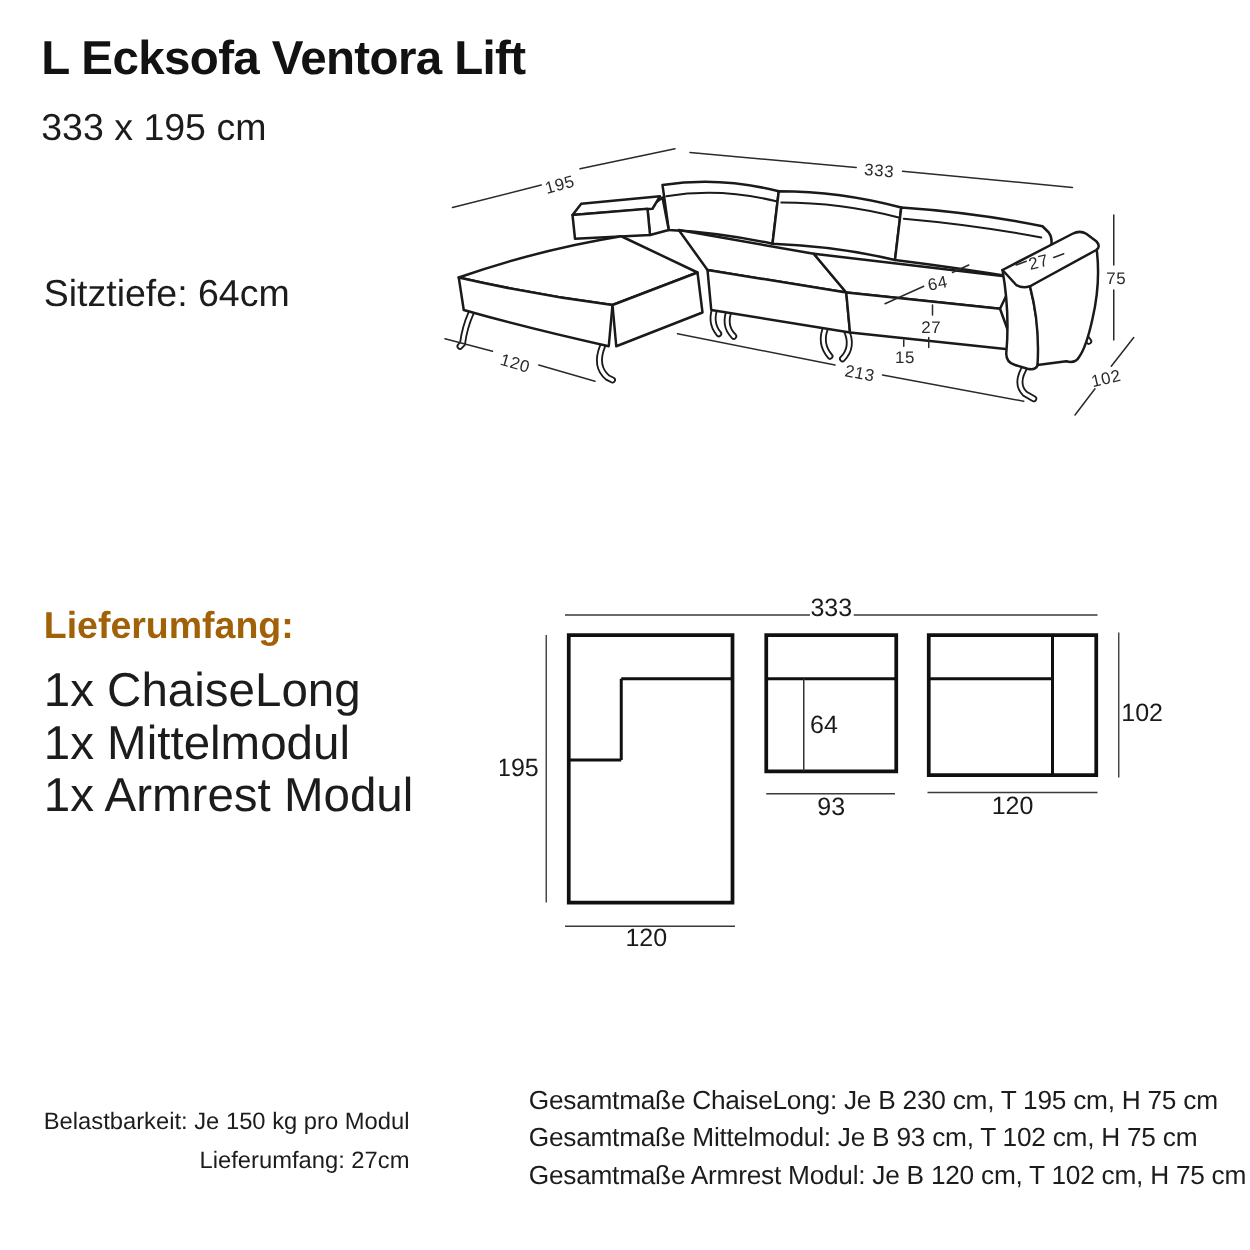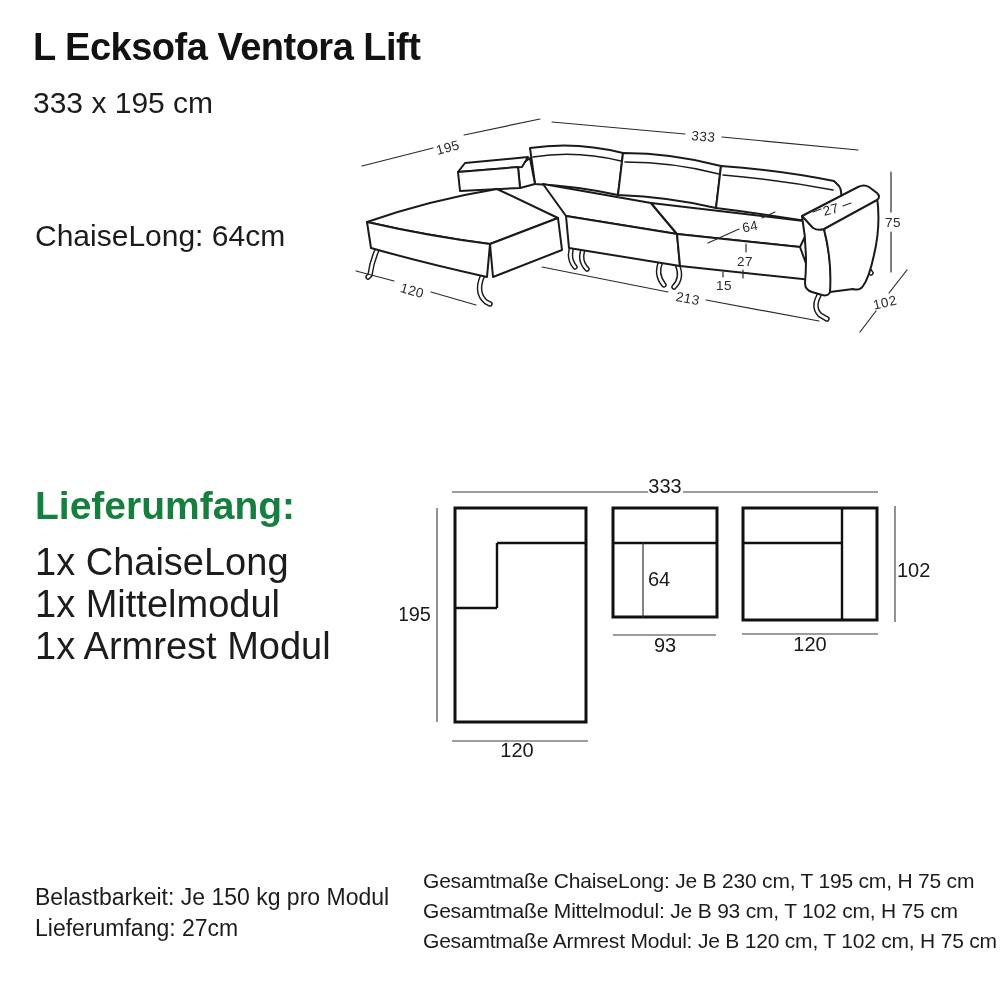--- a/index.html
+++ b/index.html
@@ -40,7 +40,7 @@
   </div>
 
   <div class="abs" id="spec-block">
-    <div>ChaiseLong: 64cm</div>
+    <div>Sitztiefe: 64cm</div>
   </div>
 
   <div class="abs" id="delivery-block">

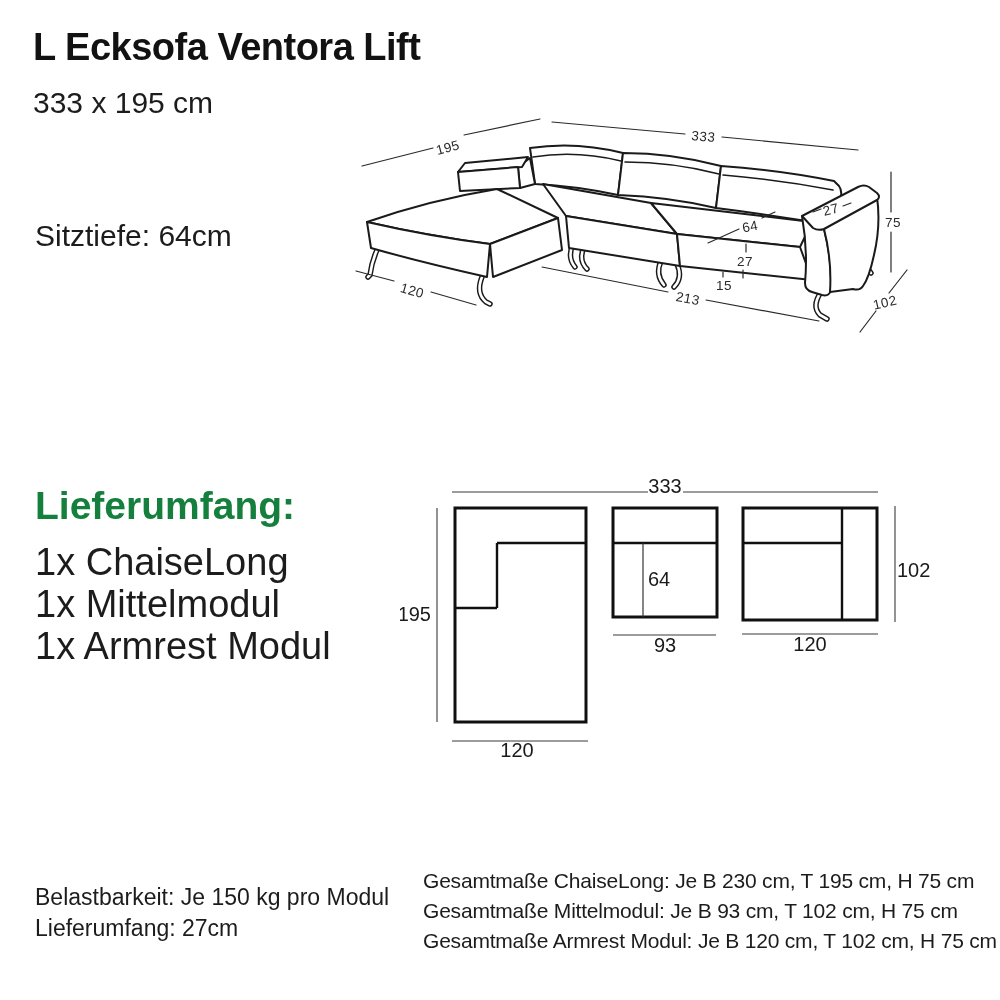--- a/index.html
+++ b/index.html
@@ -11,7 +11,7 @@
   #page-subtitle{font-size:30px;margin-top:22px;line-height:1;color:#1c1c1c;}
   #spec-block{left:35px;top:212px;font-size:30px;line-height:48px;}
   #delivery-block{left:35px;top:486px;}
-  #delivery-heading{font-size:39px;font-weight:bold;line-height:1;color:#15803d;}
+  #delivery-heading{font-size:30px;font-weight:bold;line-height:1;color:#a16207;}
   .delivery-item{font-size:38px;line-height:42px;}
   #delivery-items{margin-top:16px;}
   #notes-block{left:35px;top:882px;font-size:23px;line-height:31px;}

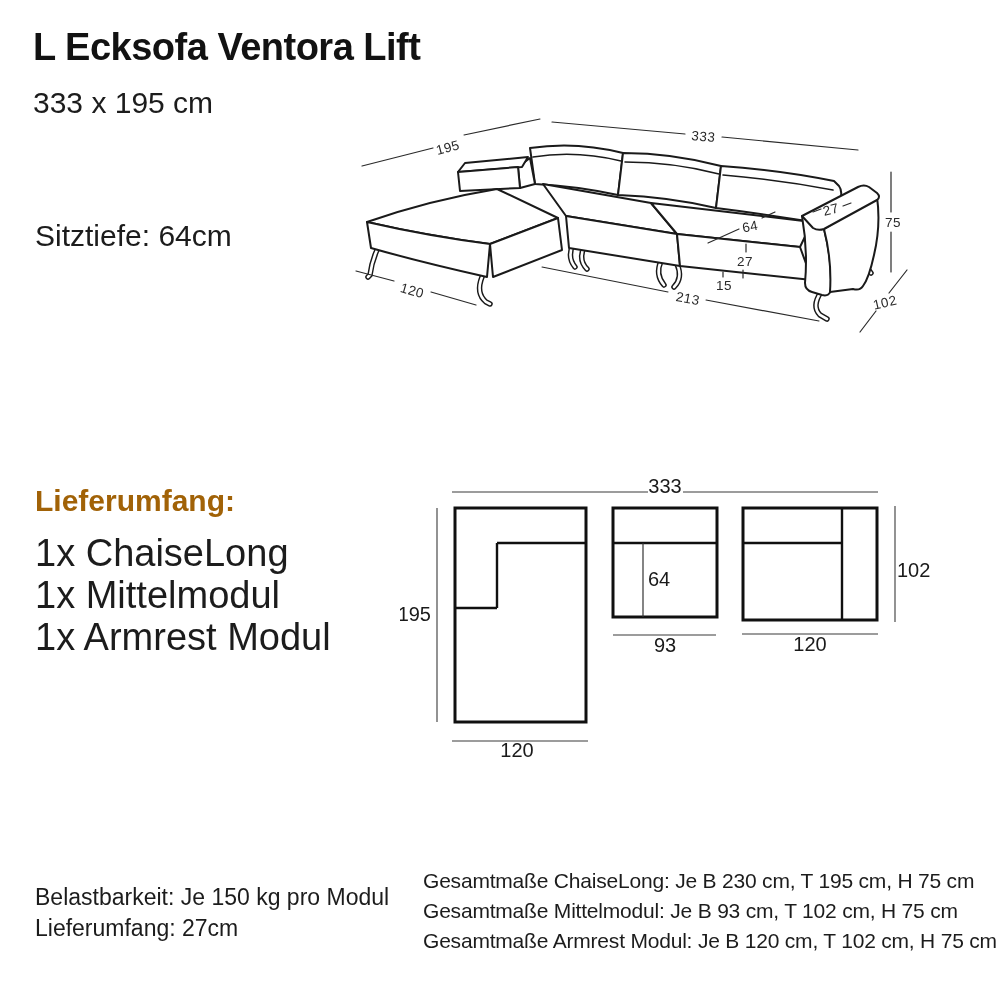--- a/index.html
+++ b/index.html
@@ -14,7 +14,7 @@
   #delivery-heading{font-size:30px;font-weight:bold;line-height:1;color:#a16207;}
   .delivery-item{font-size:38px;line-height:42px;}
   #delivery-items{margin-top:16px;}
-  #notes-block{left:35px;top:882px;font-size:23px;line-height:31px;}
+  #notes-block{left:35px;top:882px;font-size:19px;line-height:31px;text-align:right;}
   #overall-block{left:423px;top:866px;font-size:21px;line-height:30px;letter-spacing:-0.2px;}
   svg text{font-family:"Liberation Sans", sans-serif;}
   .iso-dim-label{font-size:13.5px;fill:#2a2a2a;letter-spacing:0.5px;}

